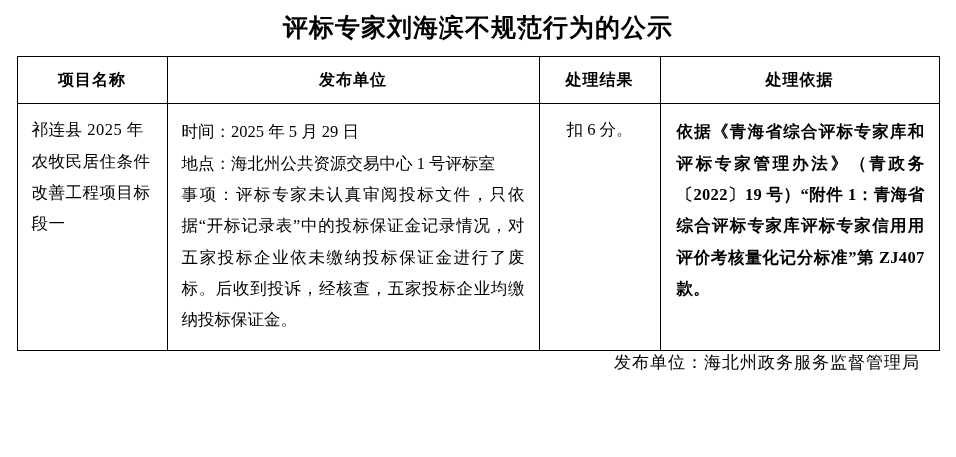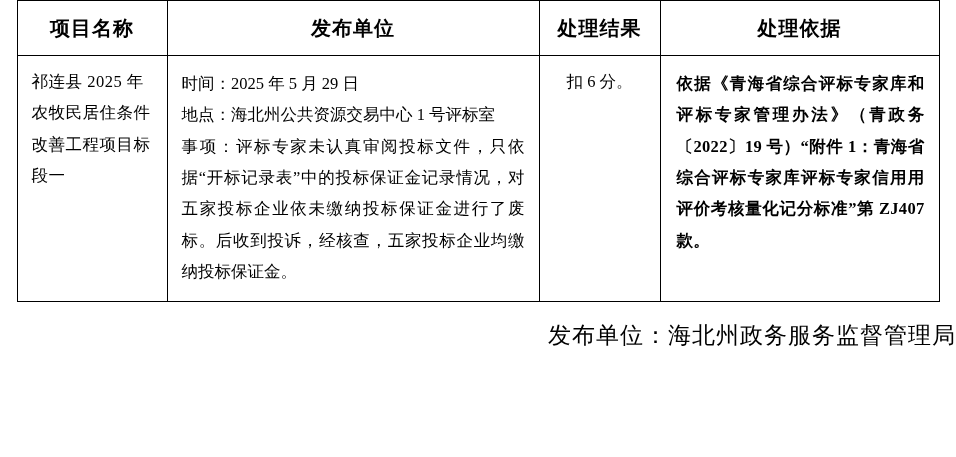--- a/index.html
+++ b/index.html
@@ -92,6 +92,7 @@
 
 <div class="page">
 
+  <div class="doc-title">评标专家刘海滨不规范行为的公示</div>
 
   <table class="notice-table">
     <colgroup>

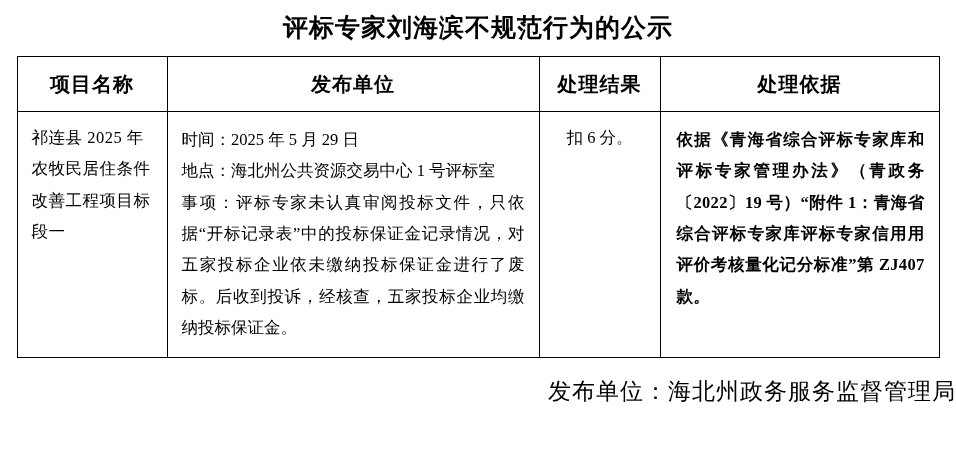--- a/index.html
+++ b/index.html
@@ -45,7 +45,7 @@
   table.notice-table th {
     text-align: center;
     font-weight: bold;
-    font-size: 20px;
+    font-size: 16px;
     padding: 8px 4px;
     vertical-align: middle;
     letter-spacing: 1px;

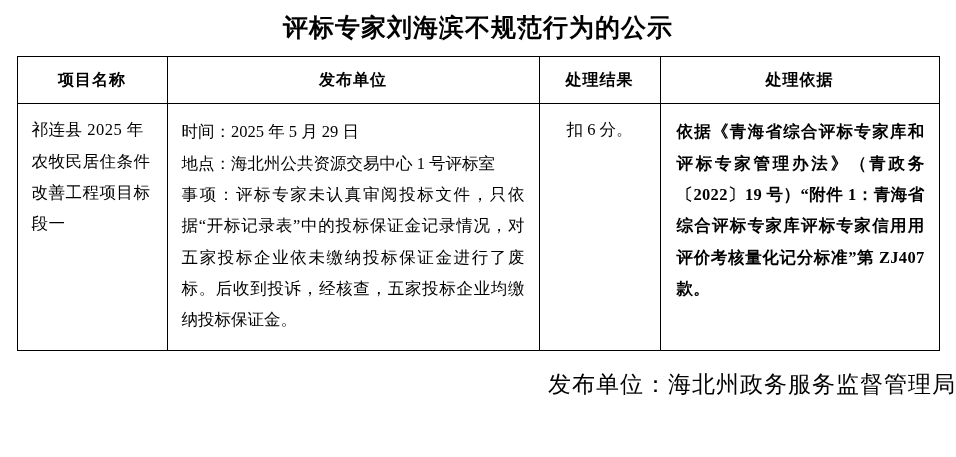--- a/index.html
+++ b/index.html
@@ -80,9 +80,9 @@
     display: block;
   }
   .footer {
-    margin-top: 18px;
     text-align: right;
-    font-size: 23px;
+    padding-right: 36px;
+    font-size: 17px;
     letter-spacing: 1px;
   }
   .footer .label { }

